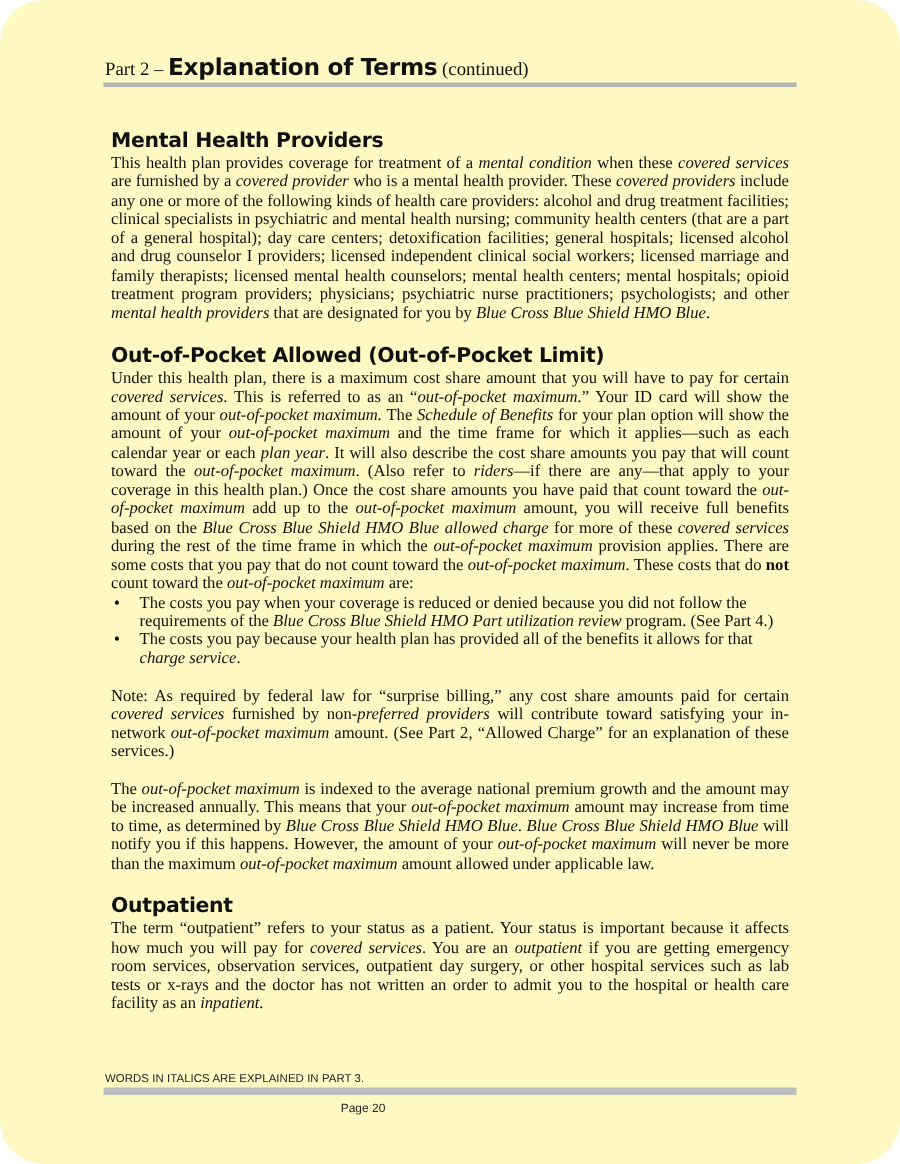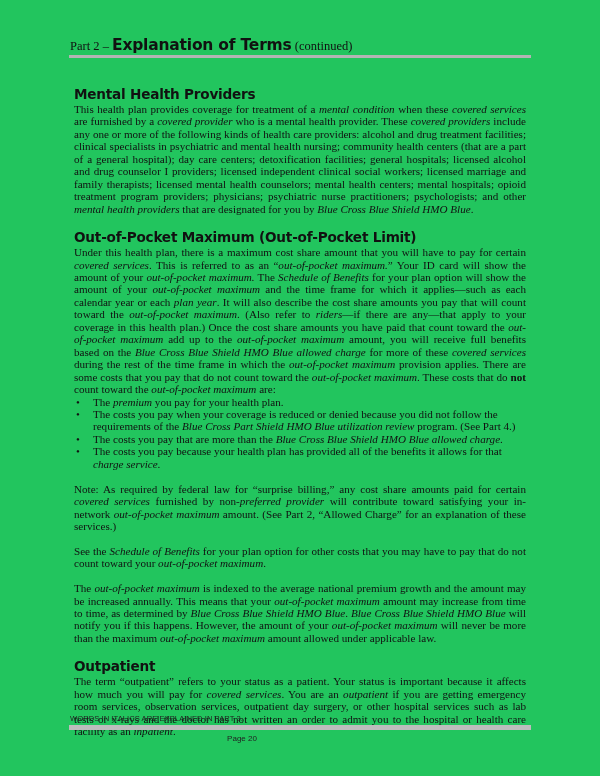--- a/index.html
+++ b/index.html
@@ -4,7 +4,7 @@
   <style>
     html, body { margin: 0; padding: 0; background: #ffffff; }
     body { width: 600px; height: 776px; position: relative; overflow: hidden; }
-    .page { position: absolute; left: 0; top: 0; width: 600px; height: 776px; background: #22c55e; color: #111; }
+    .page { position: absolute; left: 0; top: 0; width: 600px; height: 776px; background: #fef9c3; color: #111; border-radius: 29px; }
     .header { position: absolute; left: 70px; top: 36px; width: 462px; }
     .header-line { font-family: "Liberation Serif", serif; font-size: 12.5px; color: #111; white-space: nowrap; }
     .header-line .big { font-family: "DejaVu Sans", sans-serif; font-weight: bold; font-size: 15.5px; letter-spacing: -0.2px; }

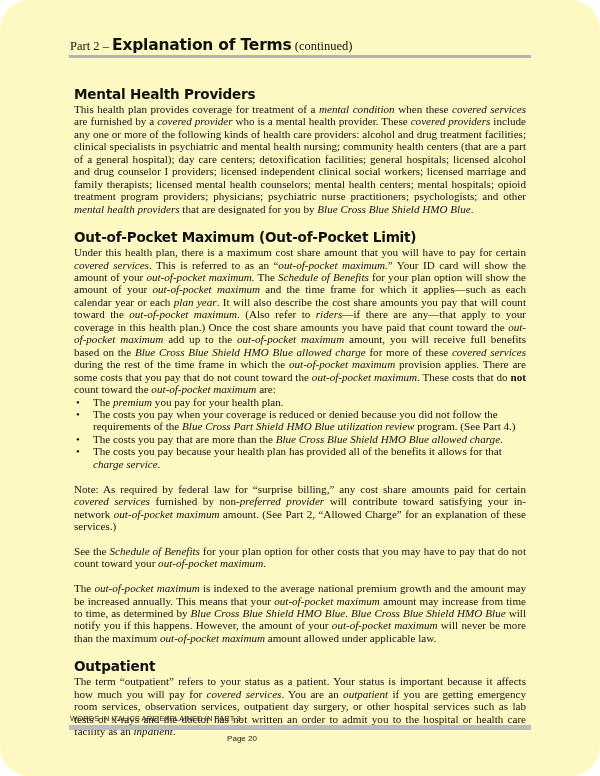--- a/index.html
+++ b/index.html
@@ -43,7 +43,7 @@
     </div>
 
     <div class="section">
-      <h2>Out-of-Pocket Maximum (Out-of-Pocket Limit)</h2>
+      <h2>Out-of-Pocket Allowed (Out-of-Pocket Limit)</h2>
       <p>Under this health plan, there is a maximum cost share amount that you will have to pay for certain <em>covered services</em>. This is referred to as an “<em>out-of-pocket maximum.</em>” Your ID card will show the amount of your <em>out-of-pocket maximum.</em> The <em>Schedule of Benefits</em> for your plan option will show the amount of your <em>out-of-pocket maximum</em> and the time frame for which it applies—such as each calendar year or each <em>plan year</em>. It will also describe the cost share amounts you pay that will count toward the <em>out-of-pocket maximum</em>. (Also refer to <em>riders</em>—if there are any—that apply to your coverage in this health plan.) Once the cost share amounts you have paid that count toward the <em>out-of-pocket maximum</em> add up to the <em>out-of-pocket maximum</em> amount, you will receive full benefits based on the <em>Blue Cross Blue Shield HMO Blue allowed charge</em> for more of these <em>covered services</em> during the rest of the time frame in which the <em>out-of-pocket maximum</em> provision applies. There are some costs that you pay that do not count toward the <em>out-of-pocket maximum</em>. These costs that do <b>not</b> count toward the <em>out-of-pocket maximum</em> are:</p>
       <ul>
         <li><span class="bullet">•</span><span>The <em>premium</em> you pay for your health plan.</span></li>

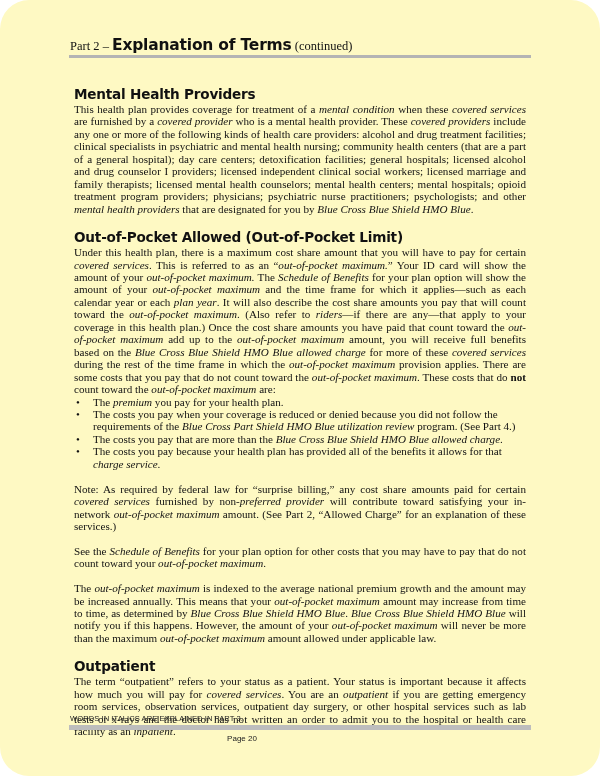--- a/index.html
+++ b/index.html
@@ -46,7 +46,7 @@
       <h2>Out-of-Pocket Allowed (Out-of-Pocket Limit)</h2>
       <p>Under this health plan, there is a maximum cost share amount that you will have to pay for certain <em>covered services</em>. This is referred to as an “<em>out-of-pocket maximum.</em>” Your ID card will show the amount of your <em>out-of-pocket maximum.</em> The <em>Schedule of Benefits</em> for your plan option will show the amount of your <em>out-of-pocket maximum</em> and the time frame for which it applies—such as each calendar year or each <em>plan year</em>. It will also describe the cost share amounts you pay that will count toward the <em>out-of-pocket maximum</em>. (Also refer to <em>riders</em>—if there are any—that apply to your coverage in this health plan.) Once the cost share amounts you have paid that count toward the <em>out-of-pocket maximum</em> add up to the <em>out-of-pocket maximum</em> amount, you will receive full benefits based on the <em>Blue Cross Blue Shield HMO Blue allowed charge</em> for more of these <em>covered services</em> during the rest of the time frame in which the <em>out-of-pocket maximum</em> provision applies. There are some costs that you pay that do not count toward the <em>out-of-pocket maximum</em>. These costs that do <b>not</b> count toward the <em>out-of-pocket maximum</em> are:</p>
       <ul>
-        <li><span class="bullet">•</span><span>The <em>premium</em> you pay for your health plan.</span></li>
+        <li><span class="bullet">•</span></li>
         <li><span class="bullet">•</span><span>The costs you pay when your coverage is reduced or denied because you did not follow the requirements of the <em>Blue Cross Part Shield HMO Blue utilization review</em> program. (See Part 4.)</span></li>
         <li><span class="bullet">•</span><span>The costs you pay that are more than the <em>Blue Cross Blue Shield HMO Blue allowed charge</em>.</span></li>
         <li><span class="bullet">•</span><span>The costs you pay because your health plan has provided all of the benefits it allows for that <em>charge service</em>.</span></li>

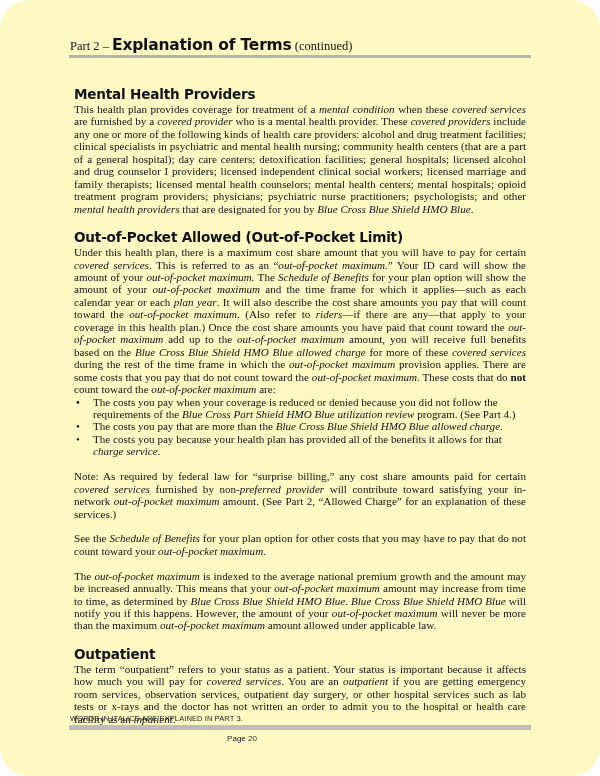--- a/index.html
+++ b/index.html
@@ -47,7 +47,7 @@
       <p>Under this health plan, there is a maximum cost share amount that you will have to pay for certain <em>covered services</em>. This is referred to as an “<em>out-of-pocket maximum.</em>” Your ID card will show the amount of your <em>out-of-pocket maximum.</em> The <em>Schedule of Benefits</em> for your plan option will show the amount of your <em>out-of-pocket maximum</em> and the time frame for which it applies—such as each calendar year or each <em>plan year</em>. It will also describe the cost share amounts you pay that will count toward the <em>out-of-pocket maximum</em>. (Also refer to <em>riders</em>—if there are any—that apply to your coverage in this health plan.) Once the cost share amounts you have paid that count toward the <em>out-of-pocket maximum</em> add up to the <em>out-of-pocket maximum</em> amount, you will receive full benefits based on the <em>Blue Cross Blue Shield HMO Blue allowed charge</em> for more of these <em>covered services</em> during the rest of the time frame in which the <em>out-of-pocket maximum</em> provision applies. There are some costs that you pay that do not count toward the <em>out-of-pocket maximum</em>. These costs that do <b>not</b> count toward the <em>out-of-pocket maximum</em> are:</p>
       <ul>
         <li><span class="bullet">•</span></li>
-        <li><span class="bullet">•</span><span>The costs you pay when your coverage is reduced or denied because you did not follow the requirements of the <em>Blue Cross Part Shield HMO Blue utilization review</em> program. (See Part 4.)</span></li>
+        <li><span class="bullet">•</span><span>The costs you pay when your coverage is reduced or denied because you did not follow the requirements of the <em>Blue Cross Blue Shield HMO Part utilization review</em> program. (See Part 4.)</span></li>
         <li><span class="bullet">•</span><span>The costs you pay that are more than the <em>Blue Cross Blue Shield HMO Blue allowed charge</em>.</span></li>
         <li><span class="bullet">•</span><span>The costs you pay because your health plan has provided all of the benefits it allows for that <em>charge service</em>.</span></li>
       </ul>

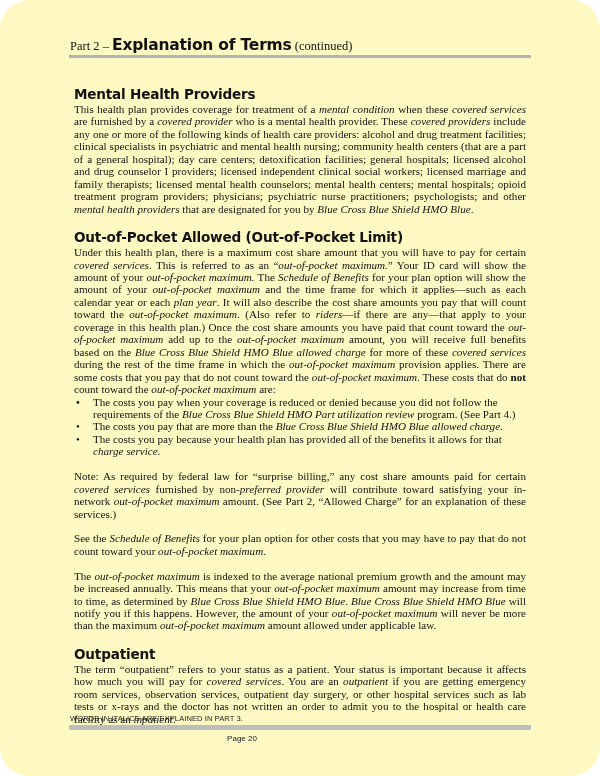--- a/index.html
+++ b/index.html
@@ -48,7 +48,7 @@
       <ul>
         <li><span class="bullet">•</span></li>
         <li><span class="bullet">•</span><span>The costs you pay when your coverage is reduced or denied because you did not follow the requirements of the <em>Blue Cross Blue Shield HMO Part utilization review</em> program. (See Part 4.)</span></li>
-        <li><span class="bullet">•</span><span>The costs you pay that are more than the <em>Blue Cross Blue Shield HMO Blue allowed charge</em>.</span></li>
+        <li><span class="bullet">•</span></li>
         <li><span class="bullet">•</span><span>The costs you pay because your health plan has provided all of the benefits it allows for that <em>charge service</em>.</span></li>
       </ul>
       <p class="gap">Note: As required by federal law for “surprise billing,” any cost share amounts paid for certain <em>covered services</em> furnished by non-<em>preferred provider</em> will contribute toward satisfying your in-network <em>out-of-pocket maximum</em> amount. (See Part 2, “Allowed Charge” for an explanation of these services.)</p>

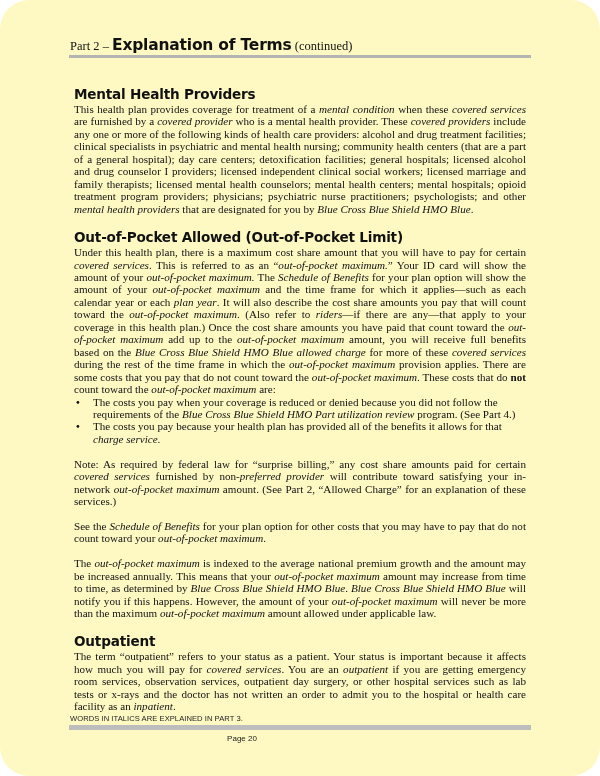--- a/index.html
+++ b/index.html
@@ -51,7 +51,7 @@
         <li><span class="bullet">•</span></li>
         <li><span class="bullet">•</span><span>The costs you pay because your health plan has provided all of the benefits it allows for that <em>charge service</em>.</span></li>
       </ul>
-      <p class="gap">Note: As required by federal law for “surprise billing,” any cost share amounts paid for certain <em>covered services</em> furnished by non-<em>preferred provider</em> will contribute toward satisfying your in-network <em>out-of-pocket maximum</em> amount. (See Part 2, “Allowed Charge” for an explanation of these services.)</p>
+      <p class="gap">Note: As required by federal law for “surprise billing,” any cost share amounts paid for certain <em>covered services</em> furnished by non-<em>preferred providers</em> will contribute toward satisfying your in-network <em>out-of-pocket maximum</em> amount. (See Part 2, “Allowed Charge” for an explanation of these services.)</p>
       <p class="gap">See the <em>Schedule of Benefits</em> for your plan option for other costs that you may have to pay that do not count toward your <em>out-of-pocket maximum</em>.</p>
       <p class="gap">The <em>out-of-pocket maximum</em> is indexed to the average national premium growth and the amount may be increased annually. This means that your <em>out-of-pocket maximum</em> amount may increase from time to time, as determined by <em>Blue Cross Blue Shield HMO Blue</em>. <em>Blue Cross Blue Shield HMO Blue</em> will notify you if this happens. However, the amount of your <em>out-of-pocket maximum</em> will never be more than the maximum <em>out-of-pocket maximum</em> amount allowed under applicable law.</p>
     </div>

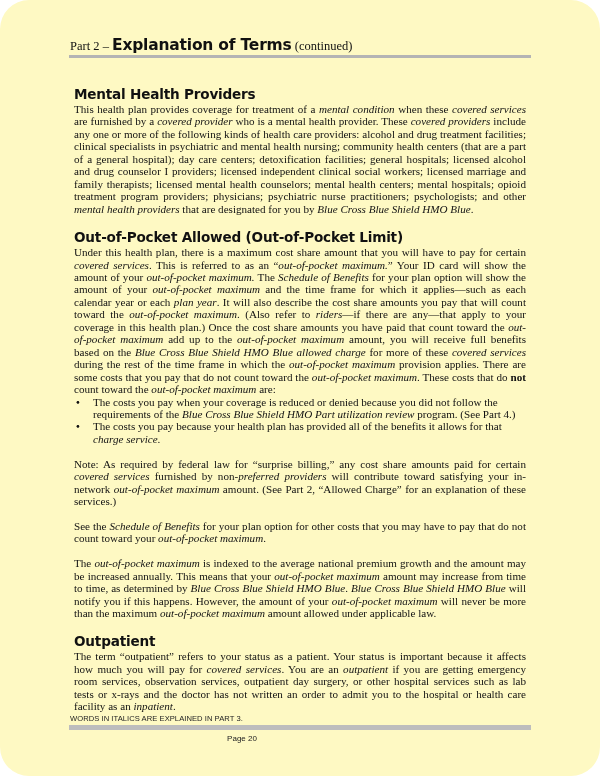--- a/index.html
+++ b/index.html
@@ -52,7 +52,6 @@
         <li><span class="bullet">•</span><span>The costs you pay because your health plan has provided all of the benefits it allows for that <em>charge service</em>.</span></li>
       </ul>
       <p class="gap">Note: As required by federal law for “surprise billing,” any cost share amounts paid for certain <em>covered services</em> furnished by non-<em>preferred providers</em> will contribute toward satisfying your in-network <em>out-of-pocket maximum</em> amount. (See Part 2, “Allowed Charge” for an explanation of these services.)</p>
-      <p class="gap">See the <em>Schedule of Benefits</em> for your plan option for other costs that you may have to pay that do not count toward your <em>out-of-pocket maximum</em>.</p>
       <p class="gap">The <em>out-of-pocket maximum</em> is indexed to the average national premium growth and the amount may be increased annually. This means that your <em>out-of-pocket maximum</em> amount may increase from time to time, as determined by <em>Blue Cross Blue Shield HMO Blue</em>. <em>Blue Cross Blue Shield HMO Blue</em> will notify you if this happens. However, the amount of your <em>out-of-pocket maximum</em> will never be more than the maximum <em>out-of-pocket maximum</em> amount allowed under applicable law.</p>
     </div>
 

